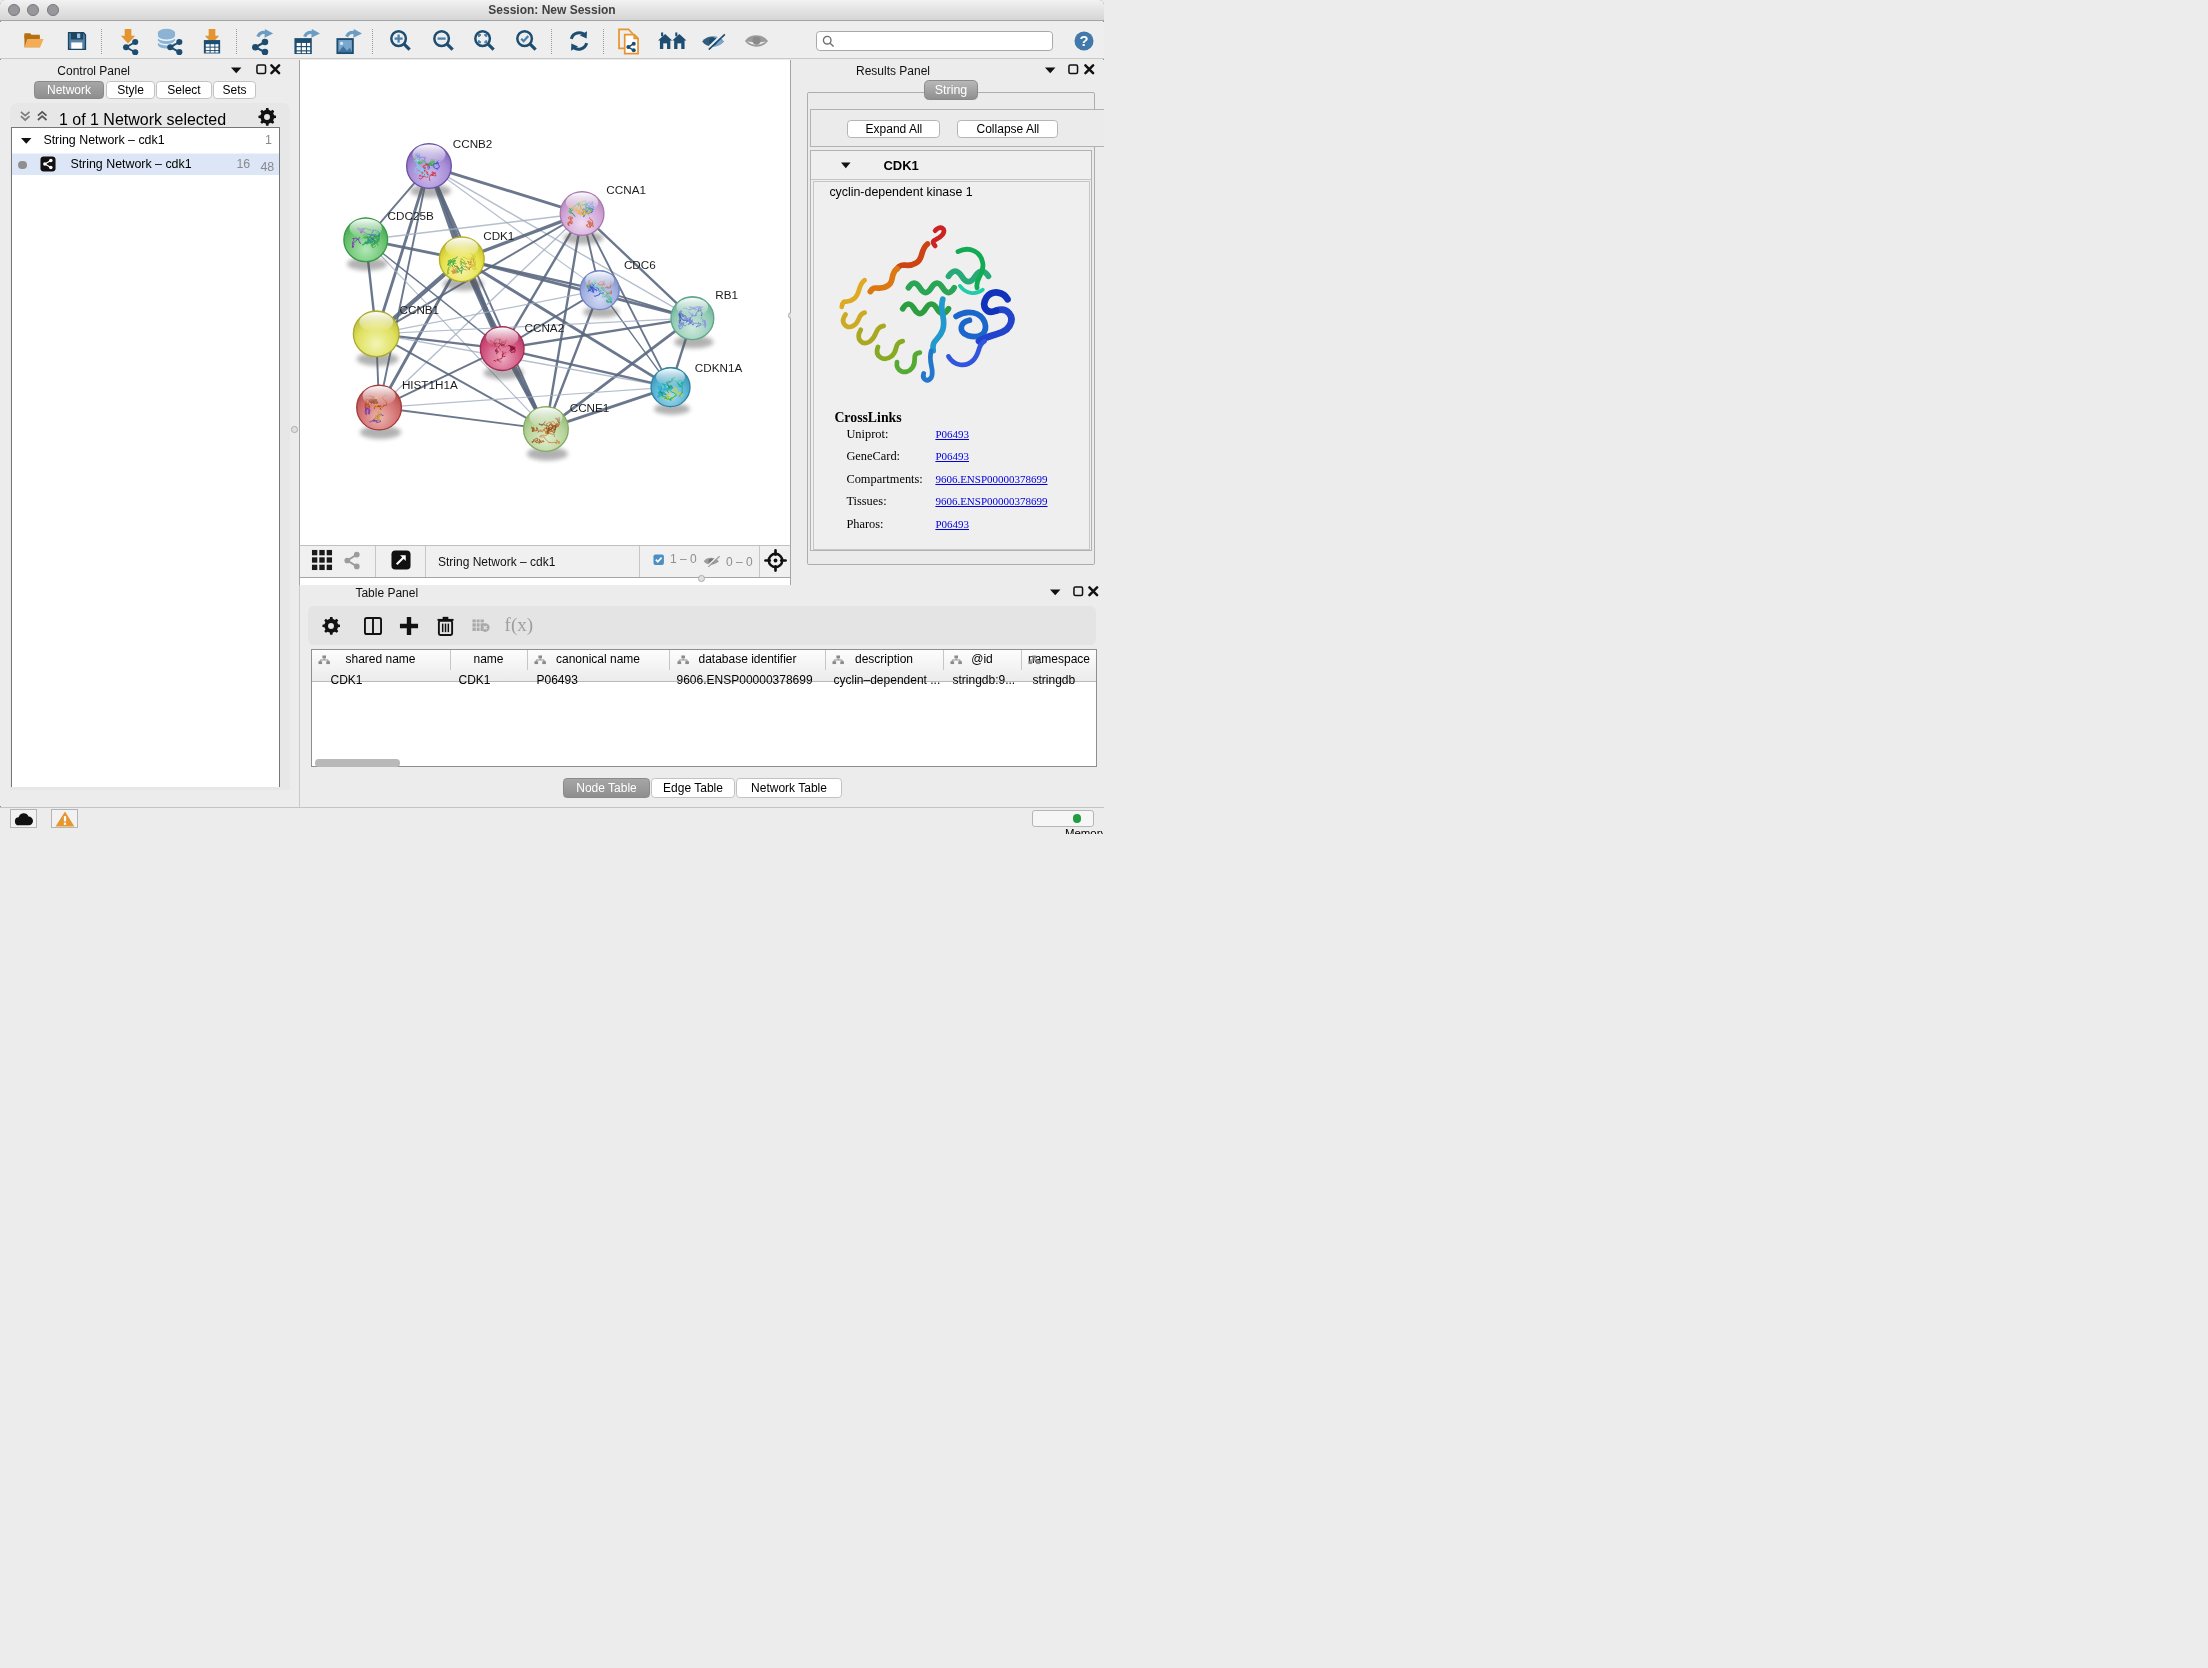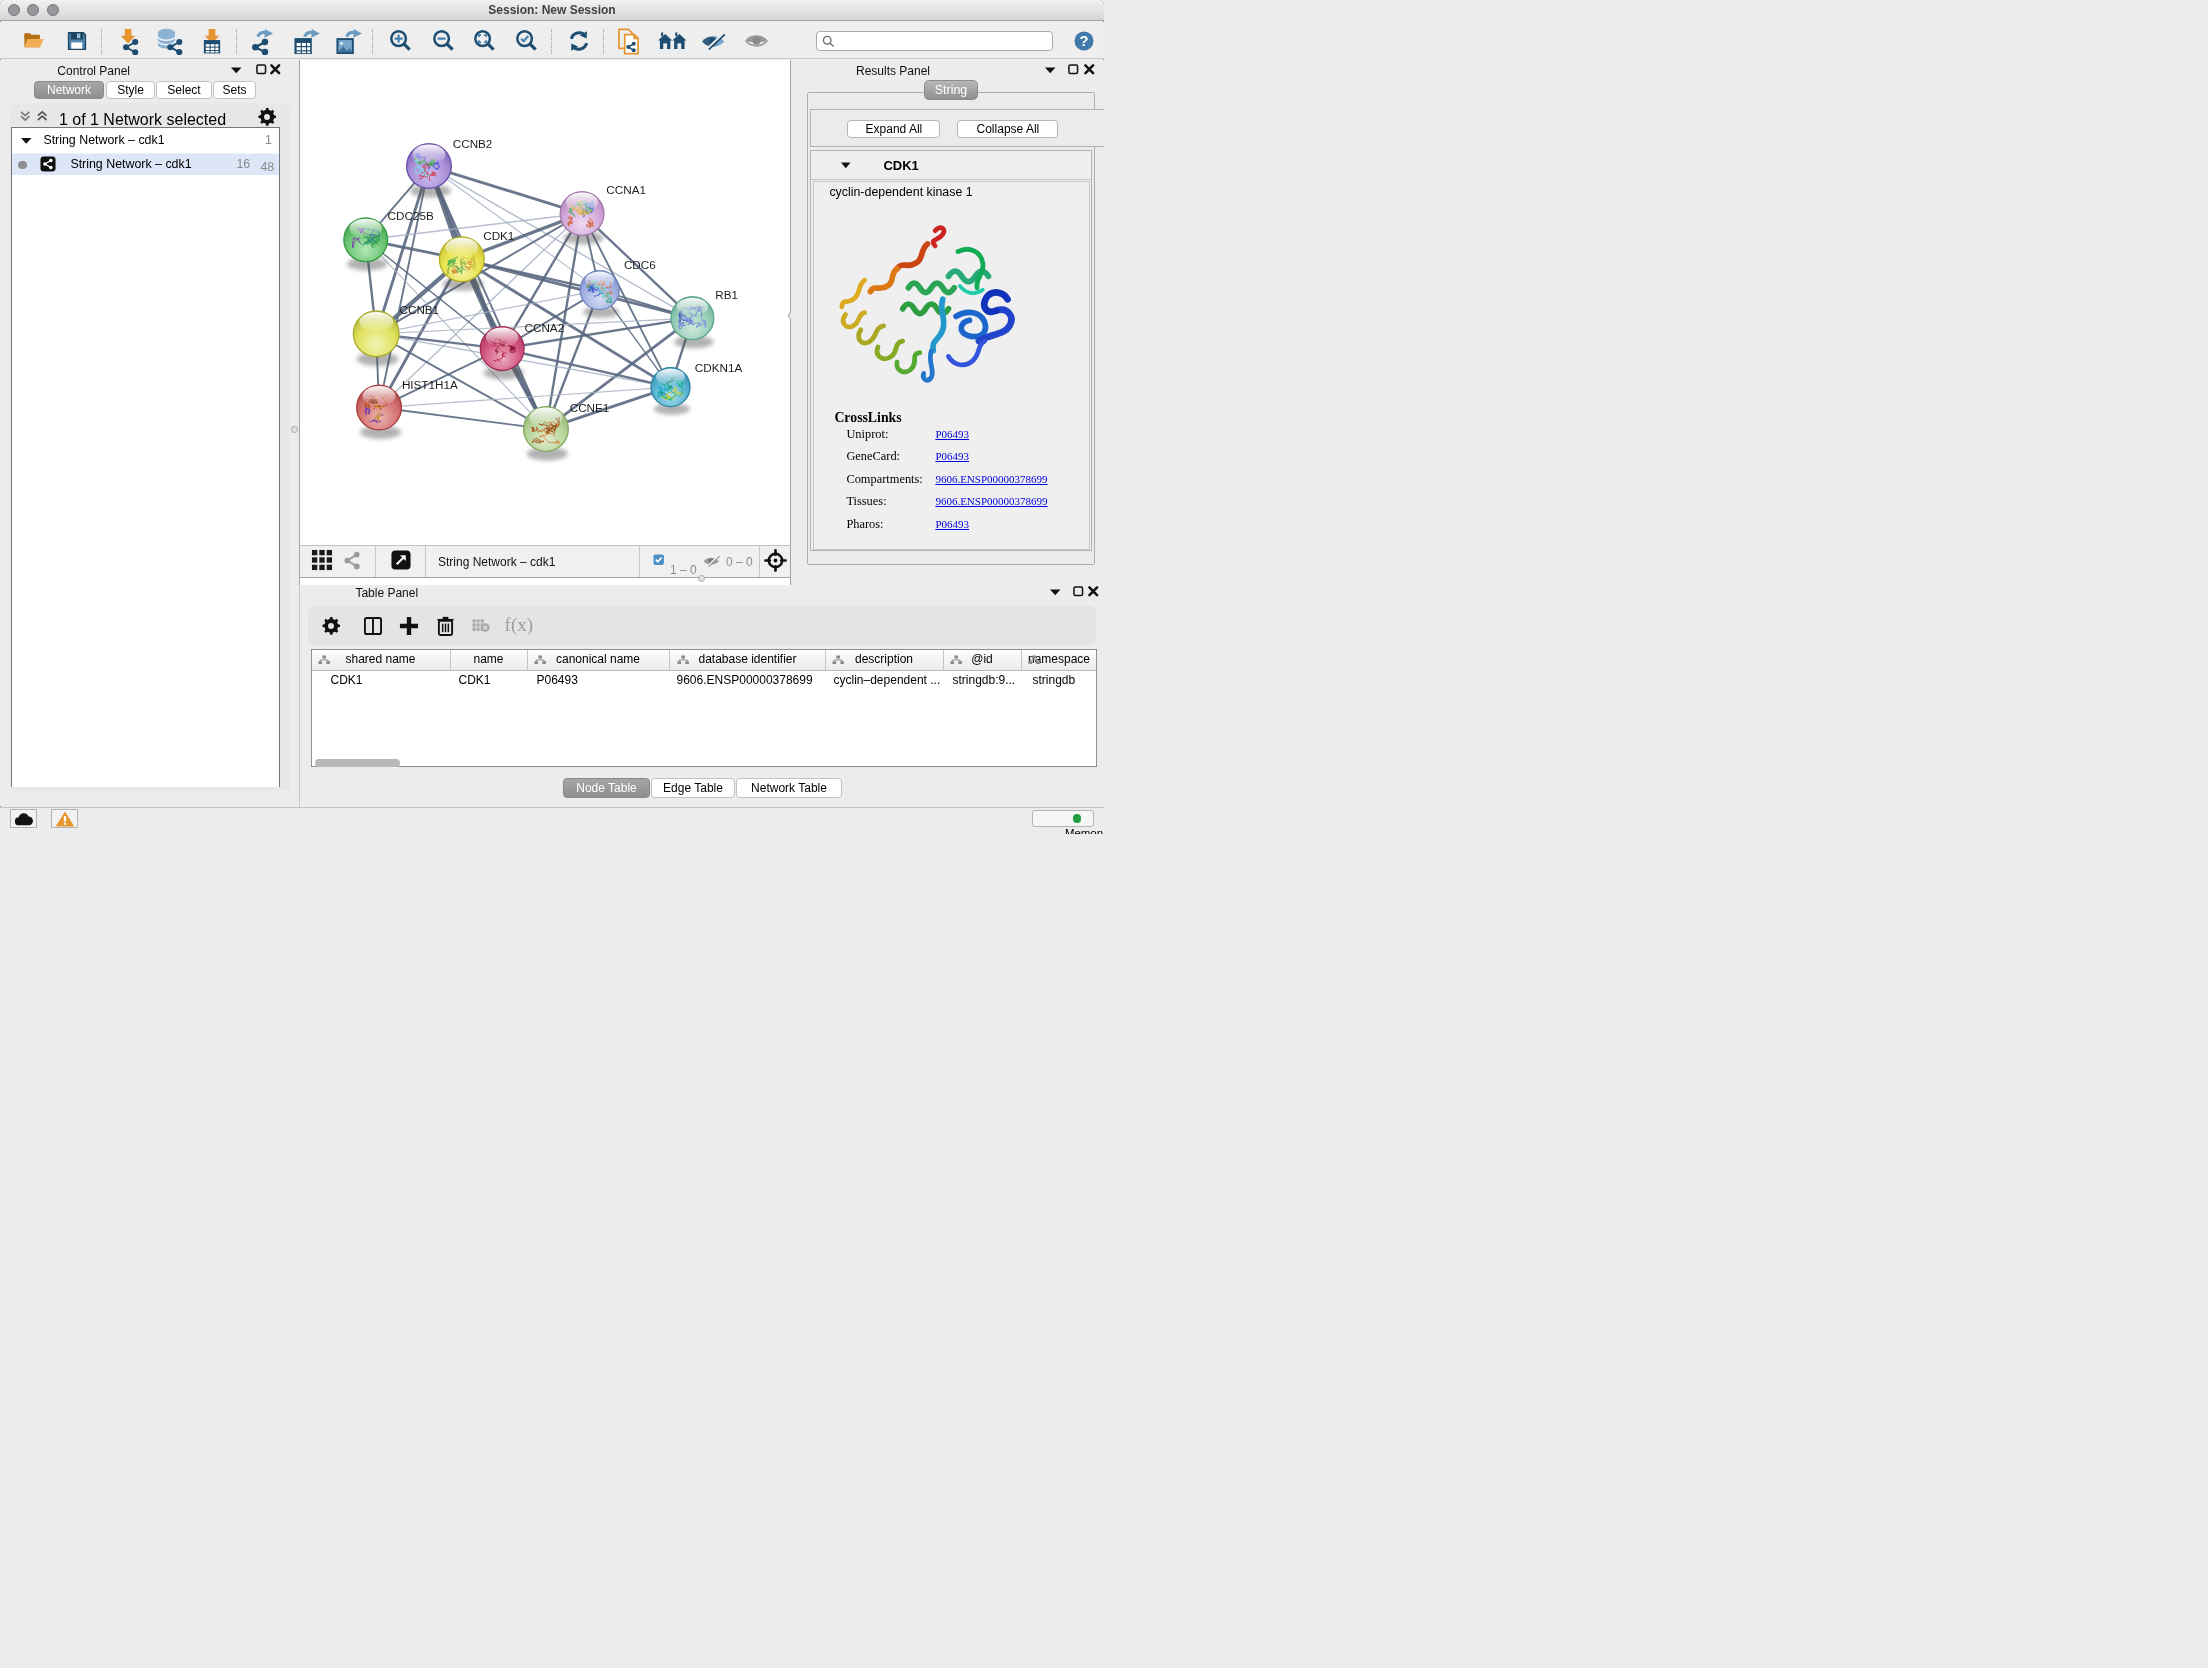--- a/index.html
+++ b/index.html
@@ -659,7 +659,7 @@
     <rect x="0.5" y="0.5" width="11" height="11" rx="2" fill="#4a90c4"></rect>
     <path d="M3 6 L5 8.2 L9 3.8" fill="none" stroke="#fff" stroke-width="1.8"></path>
   </svg>
-  <div style="position:absolute;left:370px;top:17px;font-size:12px;color:#8e8e8e;">1 – 0</div>
+  <div style="position:absolute;left:370px;top:6px;font-size:12px;color:#8e8e8e;">1 – 0</div>
   <svg class="abs" style="left:403px;top:8.6px" width="18" height="12.4" viewBox="0 0 27 18">
     <path fill="#9c9c9c" d="M1 9 C6 2 17 2 24 9 C17 16 6 16 1 9z"></path>
     <circle cx="12.5" cy="9" r="4.2" fill="#777"></circle>

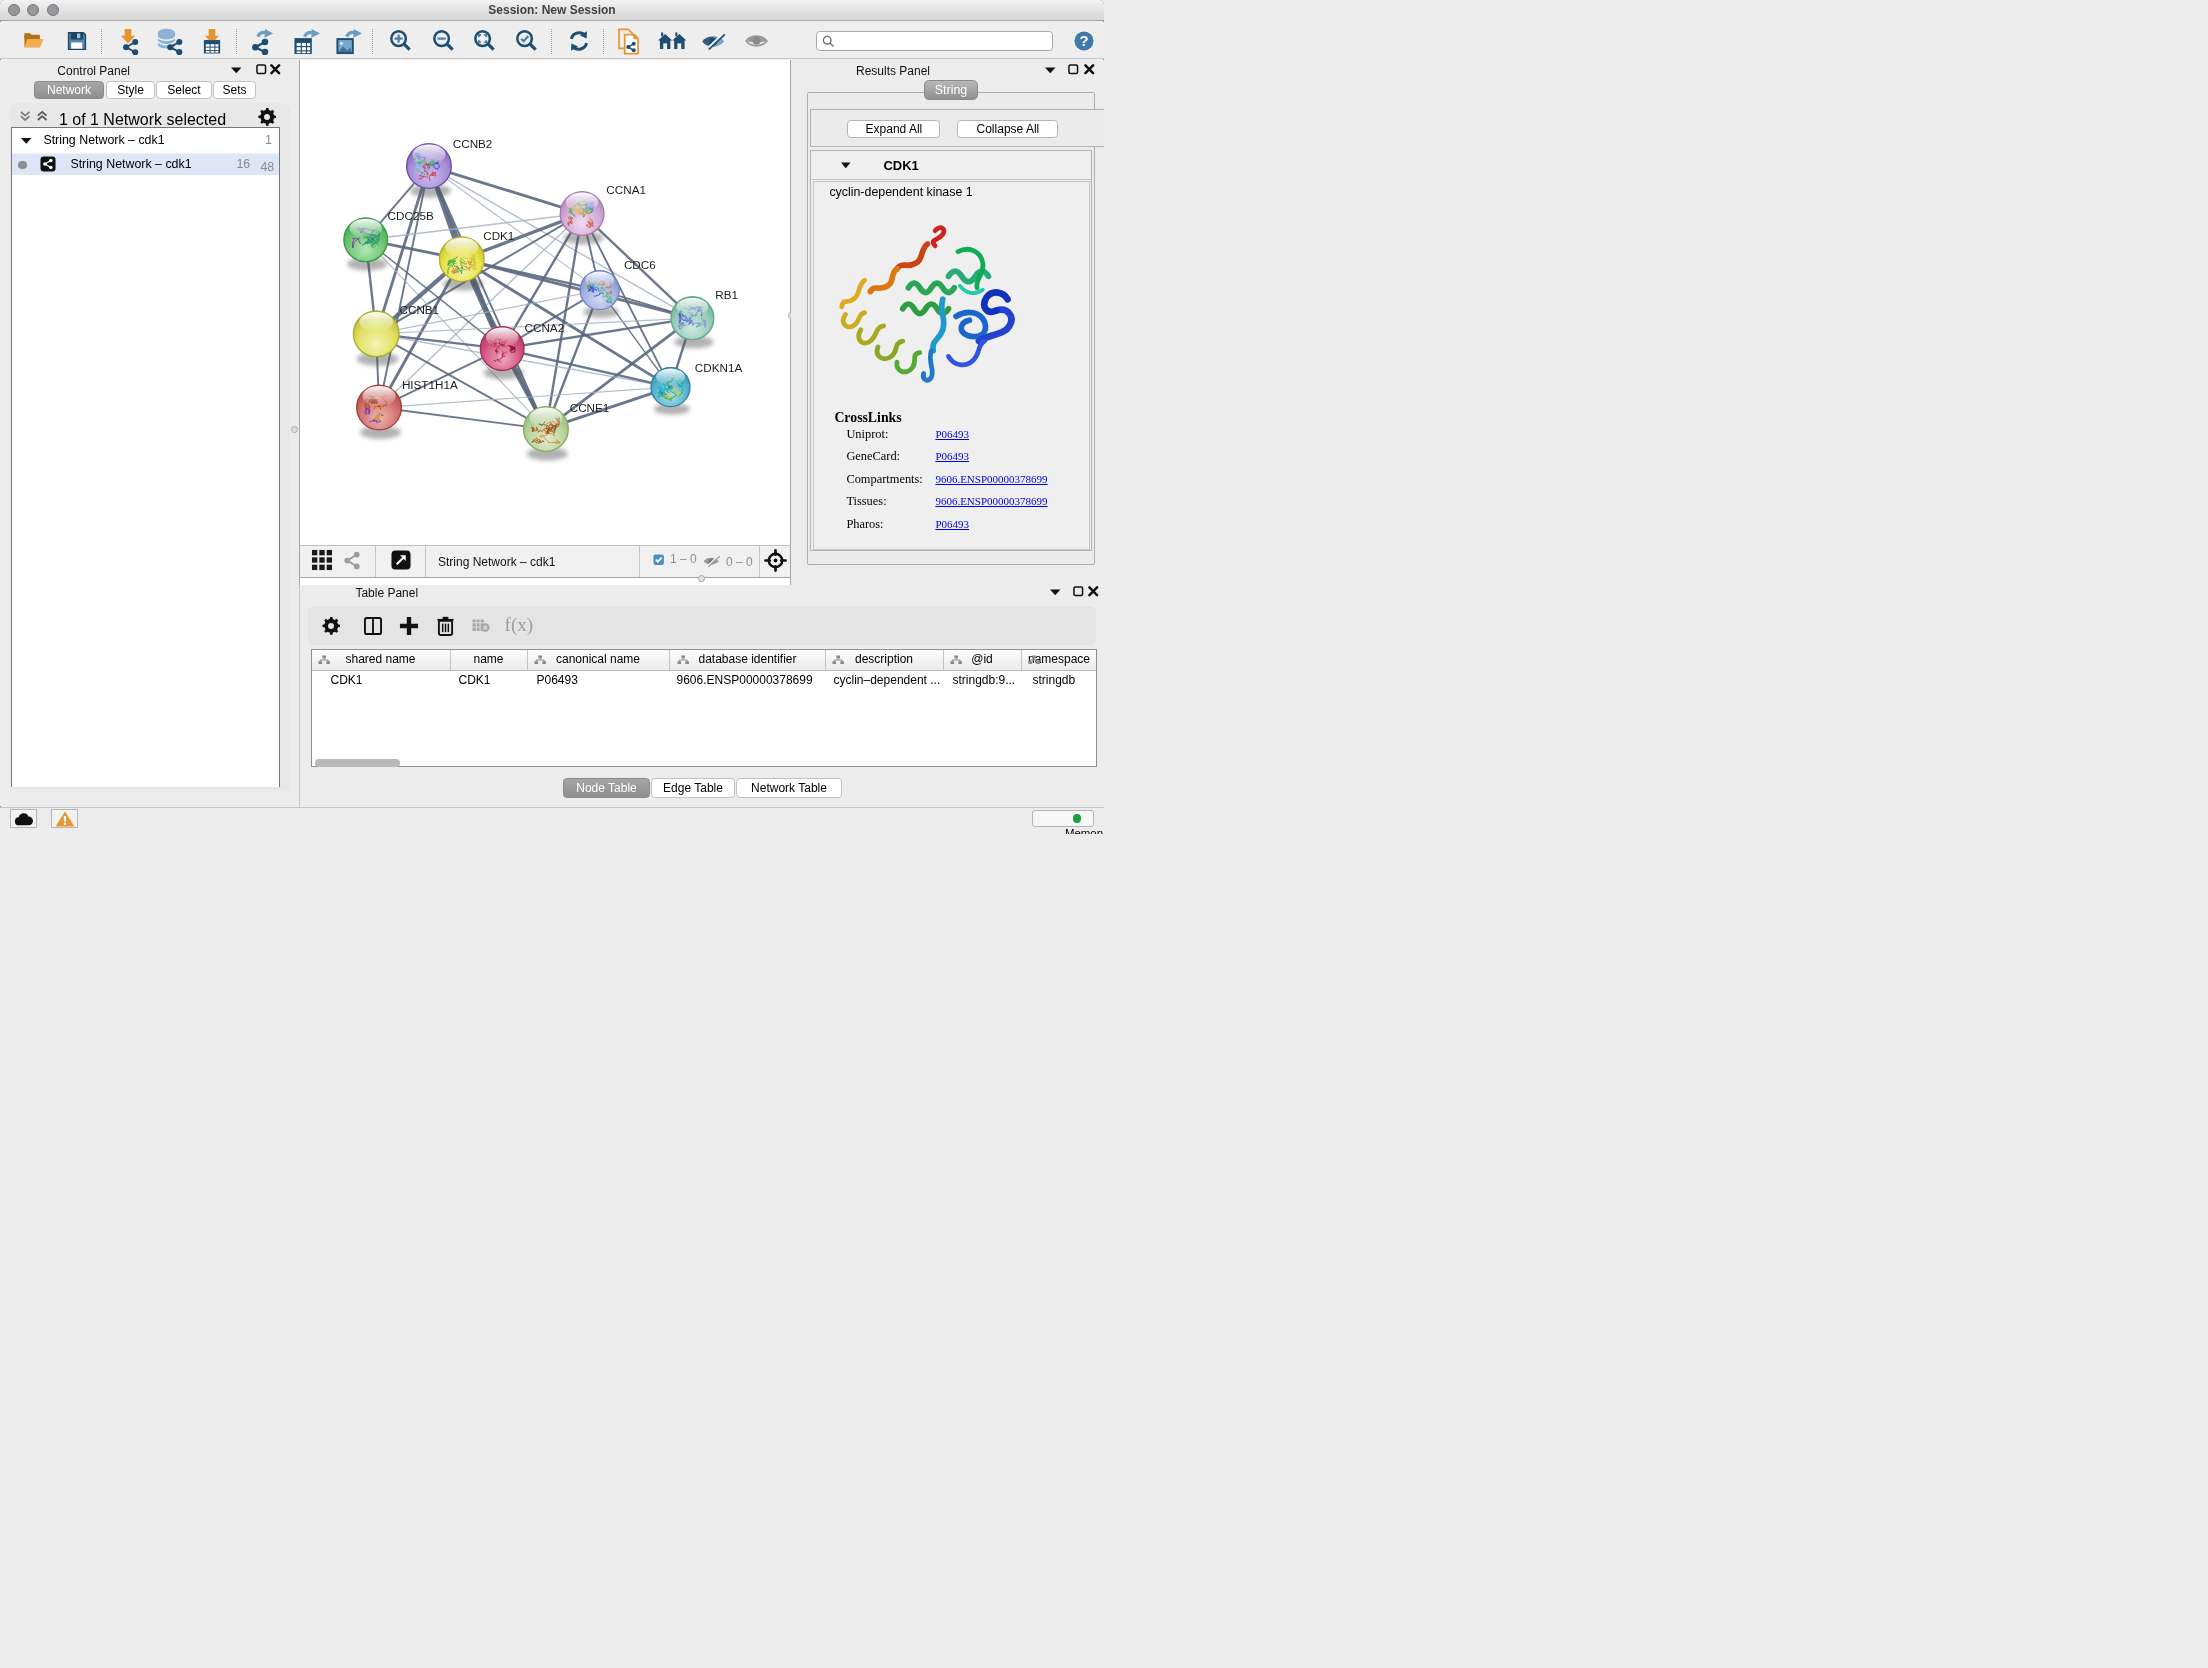--- a/index.html
+++ b/index.html
@@ -61,7 +61,7 @@
   border-radius:5.7px; }
 #tp-table { position:absolute; left:10.5px; top:64px; width:786px; height:118px; background:#fff;
   border:1px solid #8f8f8f; }
-.th-row { position:absolute; left:0; top:0; width:100%; height:21px;
+.th-row { position:absolute; left:0; top:0; width:100%; height:32px;
   background:linear-gradient(#fdfdfd,#ebebeb); border-bottom:1px solid #b9b9b9; }
 .th-cell { position:absolute; top:0; height:20px; border-right:1px solid #c6c6c6; font-size:12px;
   text-align:center; line-height:19px; overflow:hidden; white-space:nowrap; }

